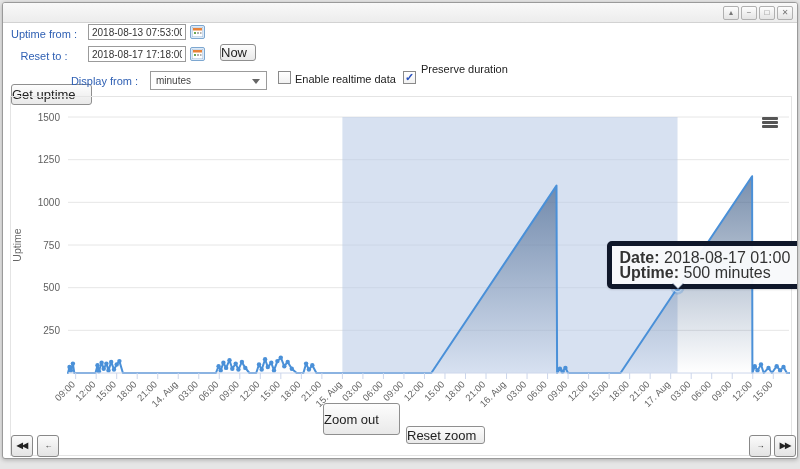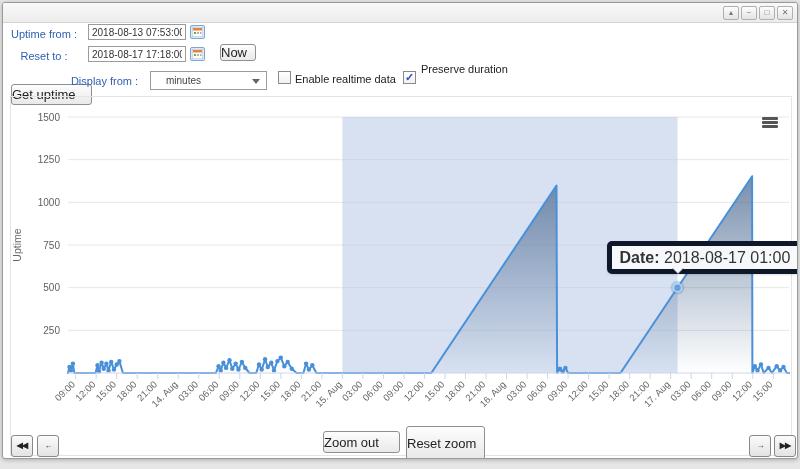--- a/index.html
+++ b/index.html
@@ -22,7 +22,7 @@
   .btn { position:absolute; border:1px solid #8f8f8f; border-radius:3px;
          background:linear-gradient(#fdfdfd,#e9e9e9); font-size:13px; color:#222; text-align:left; }
   .selectbox { position:absolute; left:147px; top:68px; width:117px; height:19px; border:1px solid #9b9b9b;
-               background:#fff; font-size:10px; color:#444; line-height:17px; padding-left:15px; }
+               background:#fff; font-size:10px; color:#444; line-height:17px; padding-left:5px; }
   .selarrow { position:absolute; right:6px; top:7px; width:0; height:0;
               border-left:4px solid transparent; border-right:4px solid transparent; border-top:5px solid #666; }
   .checkbox { position:absolute; width:13px; height:13px; border:1px solid #8a8a8a; background:linear-gradient(#fff,#f1f1f1);

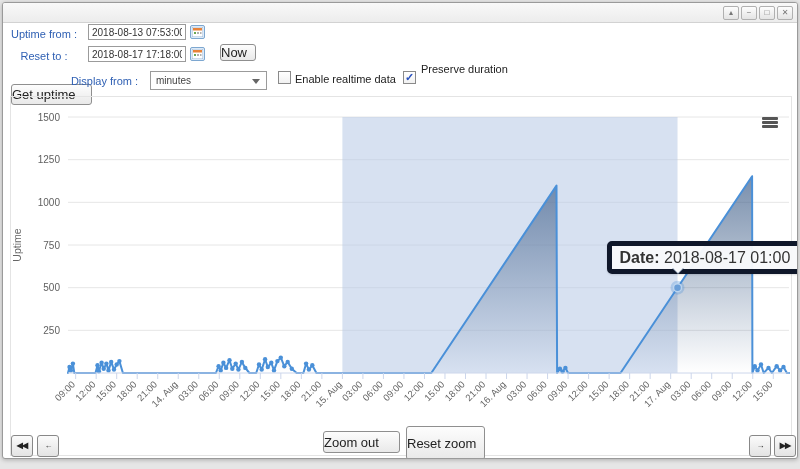--- a/index.html
+++ b/index.html
@@ -251,6 +251,10 @@
       <b>Date:</b>
       <span>2018-08-17 01:00</span>
     </div>
+    <div>
+      <b>Uptime:</b>
+      <span>500 minutes</span>
+    </div>
   </div>
 
   <button class="btn" style="left:320px; top:428px; width:77px; height:22px">Zoom out</button>

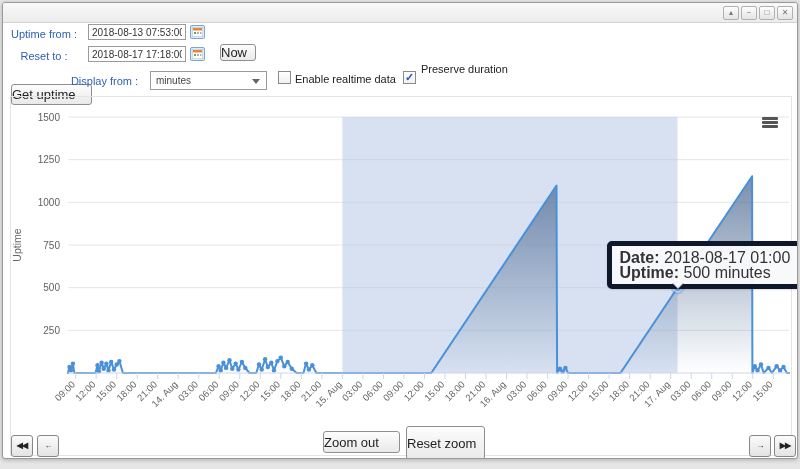--- a/index.html
+++ b/index.html
@@ -257,7 +257,7 @@
     </div>
   </div>
 
-  <button class="btn" style="left:320px; top:428px; width:77px; height:22px">Zoom out</button>
+  <button class="btn" style="left:320px; top:400px; width:77px; height:32px">Zoom out</button>
   <button class="btn" style="left:403px; top:423px; width:79px; height:34px">Reset zoom</button>
 
   <button class="navbtn" style="left:8px">◀◀</button>

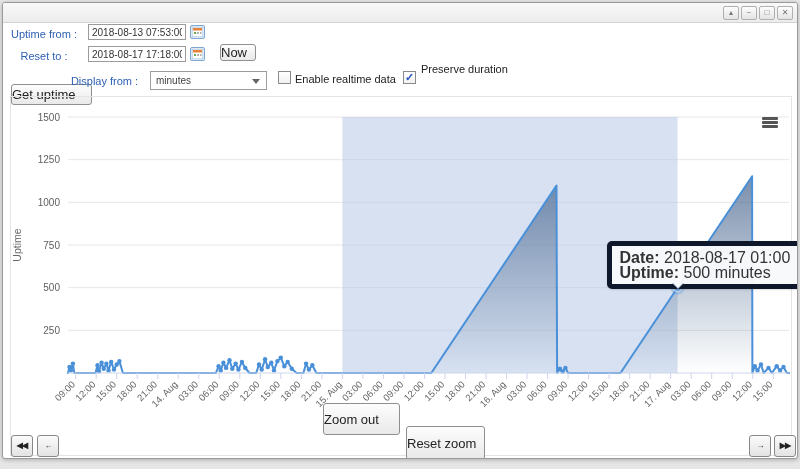--- a/index.html
+++ b/index.html
@@ -258,7 +258,7 @@
   </div>
 
   <button class="btn" style="left:320px; top:400px; width:77px; height:32px">Zoom out</button>
-  <button class="btn" style="left:403px; top:423px; width:79px; height:34px">Reset zoom</button>
+  <button class="btn" style="left:403px; top:423px; width:79px; height:18px">Reset zoom</button>
 
   <button class="navbtn" style="left:8px">◀◀</button>
   <button class="navbtn" style="left:34px">←</button>

